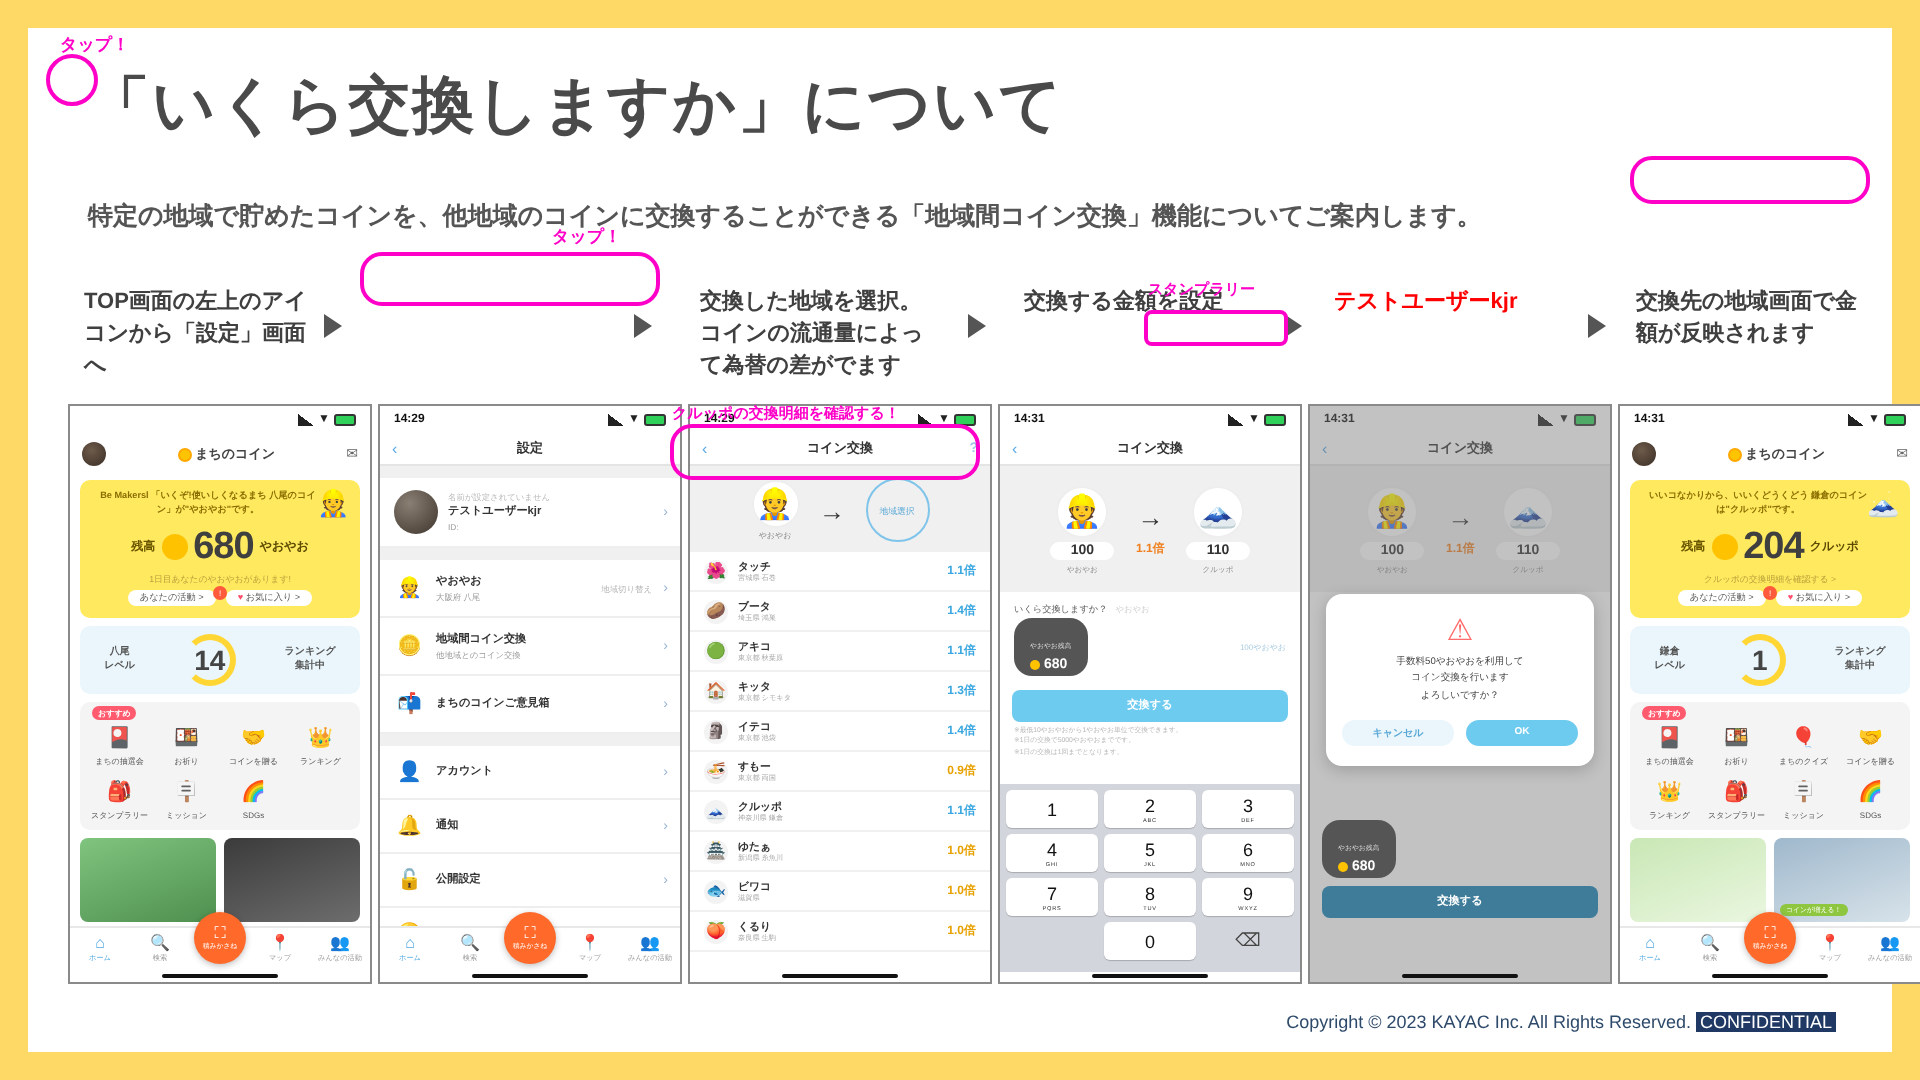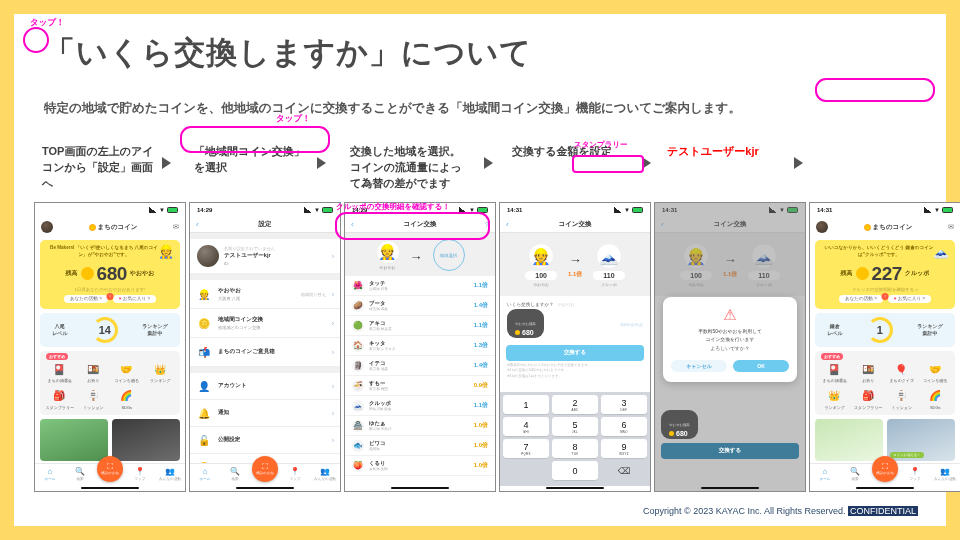--- a/index.html
+++ b/index.html
@@ -285,7 +285,6 @@
   <div class="steps">
     <div class="step-cap" id="sc0" style="left:20px;width:115px;">TOP画面の左上のアイ<br>コンから「設定」画面<br>へ</div>
     <div class="arrow-tri" style="left:140px;"></div>
-    <div class="step-cap" id="sc1" style="left:172px;width:115px;">「地域間コイン交換」<br>を選択</div>
     <div class="arrow-tri" style="left:295px;"></div>
     <div class="step-cap" id="sc2" style="left:328px;width:125px;">交換した地域を選択。<br>コインの流通量によっ<br>て為替の差がでます</div>
     <div class="arrow-tri" style="left:462px;"></div>

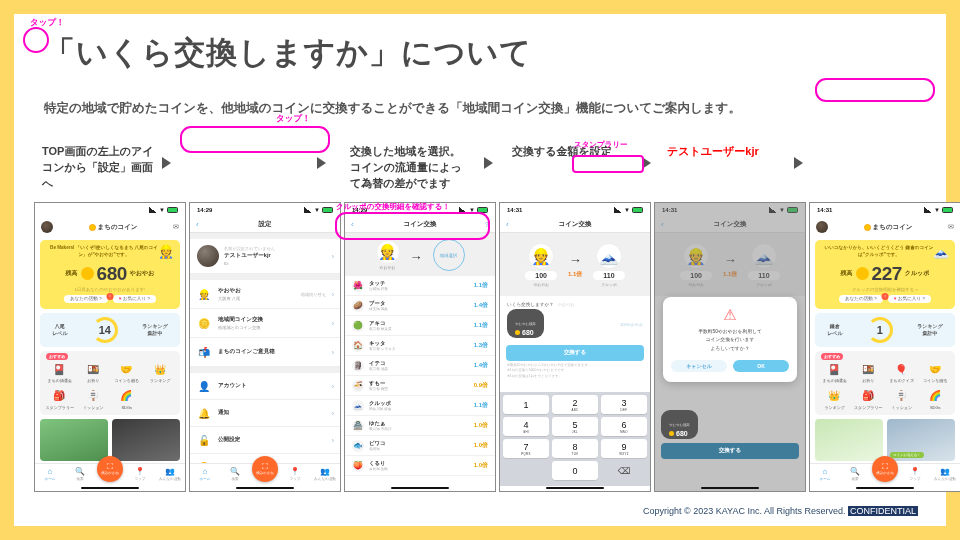--- a/index.html
+++ b/index.html
@@ -292,6 +292,7 @@
     <div class="arrow-tri" style="left:620px;"></div>
     <div class="step-cap red" id="sc4" style="left:645px;width:125px;">テストユーザーkjr</div>
     <div class="arrow-tri" style="left:772px;"></div>
+    <div class="step-cap" id="sc5" style="left:796px;width:125px;">交換先の地域画面で金<br>額が反映されます</div>
   </div>
 
   <div class="phones">

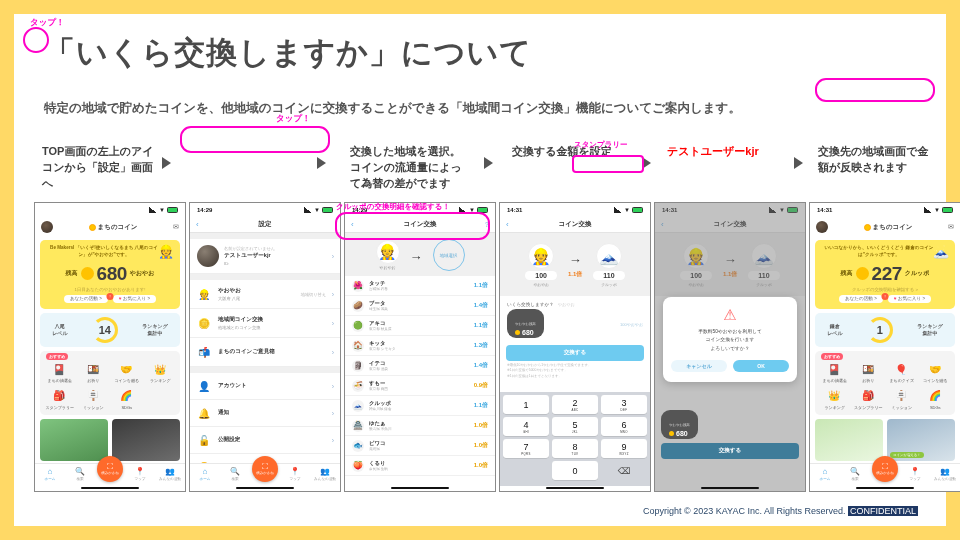--- a/index.html
+++ b/index.html
@@ -786,7 +786,7 @@
         <div class="bal-row">
           <span class="bal-label">残高</span>
           <span class="bal-coin"></span>
-          <span class="bal-num">227</span>
+          <span class="bal-num">204</span>
           <span class="bal-unit">クルッポ</span>
         </div>
         <div class="bal-sub">クルッポの交換明細を確認する &gt;</div>

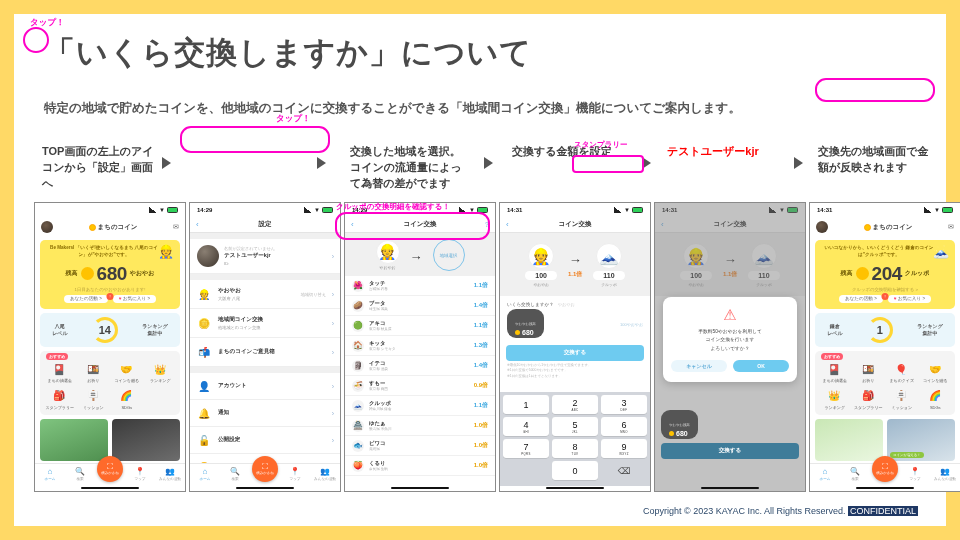--- a/index.html
+++ b/index.html
@@ -139,7 +139,7 @@
   .lvl-ring { width:26px;height:26px;border-radius:50%;
      border:3px solid #ffd633; border-left-color:#eaf6fb;
      display:flex;align-items:center;justify-content:center;
-     font-size:11px;font-weight:bold;color:#444;}
+     font-size:14px;font-weight:bold;color:#444;}
   .lvl-right { font-size:5px; font-weight:bold; color:#555; text-align:center; line-height:1.4;}
 
   .grid-card { margin: 4px 5px 0 5px; background:#f4f4f4; border-radius:5px;

